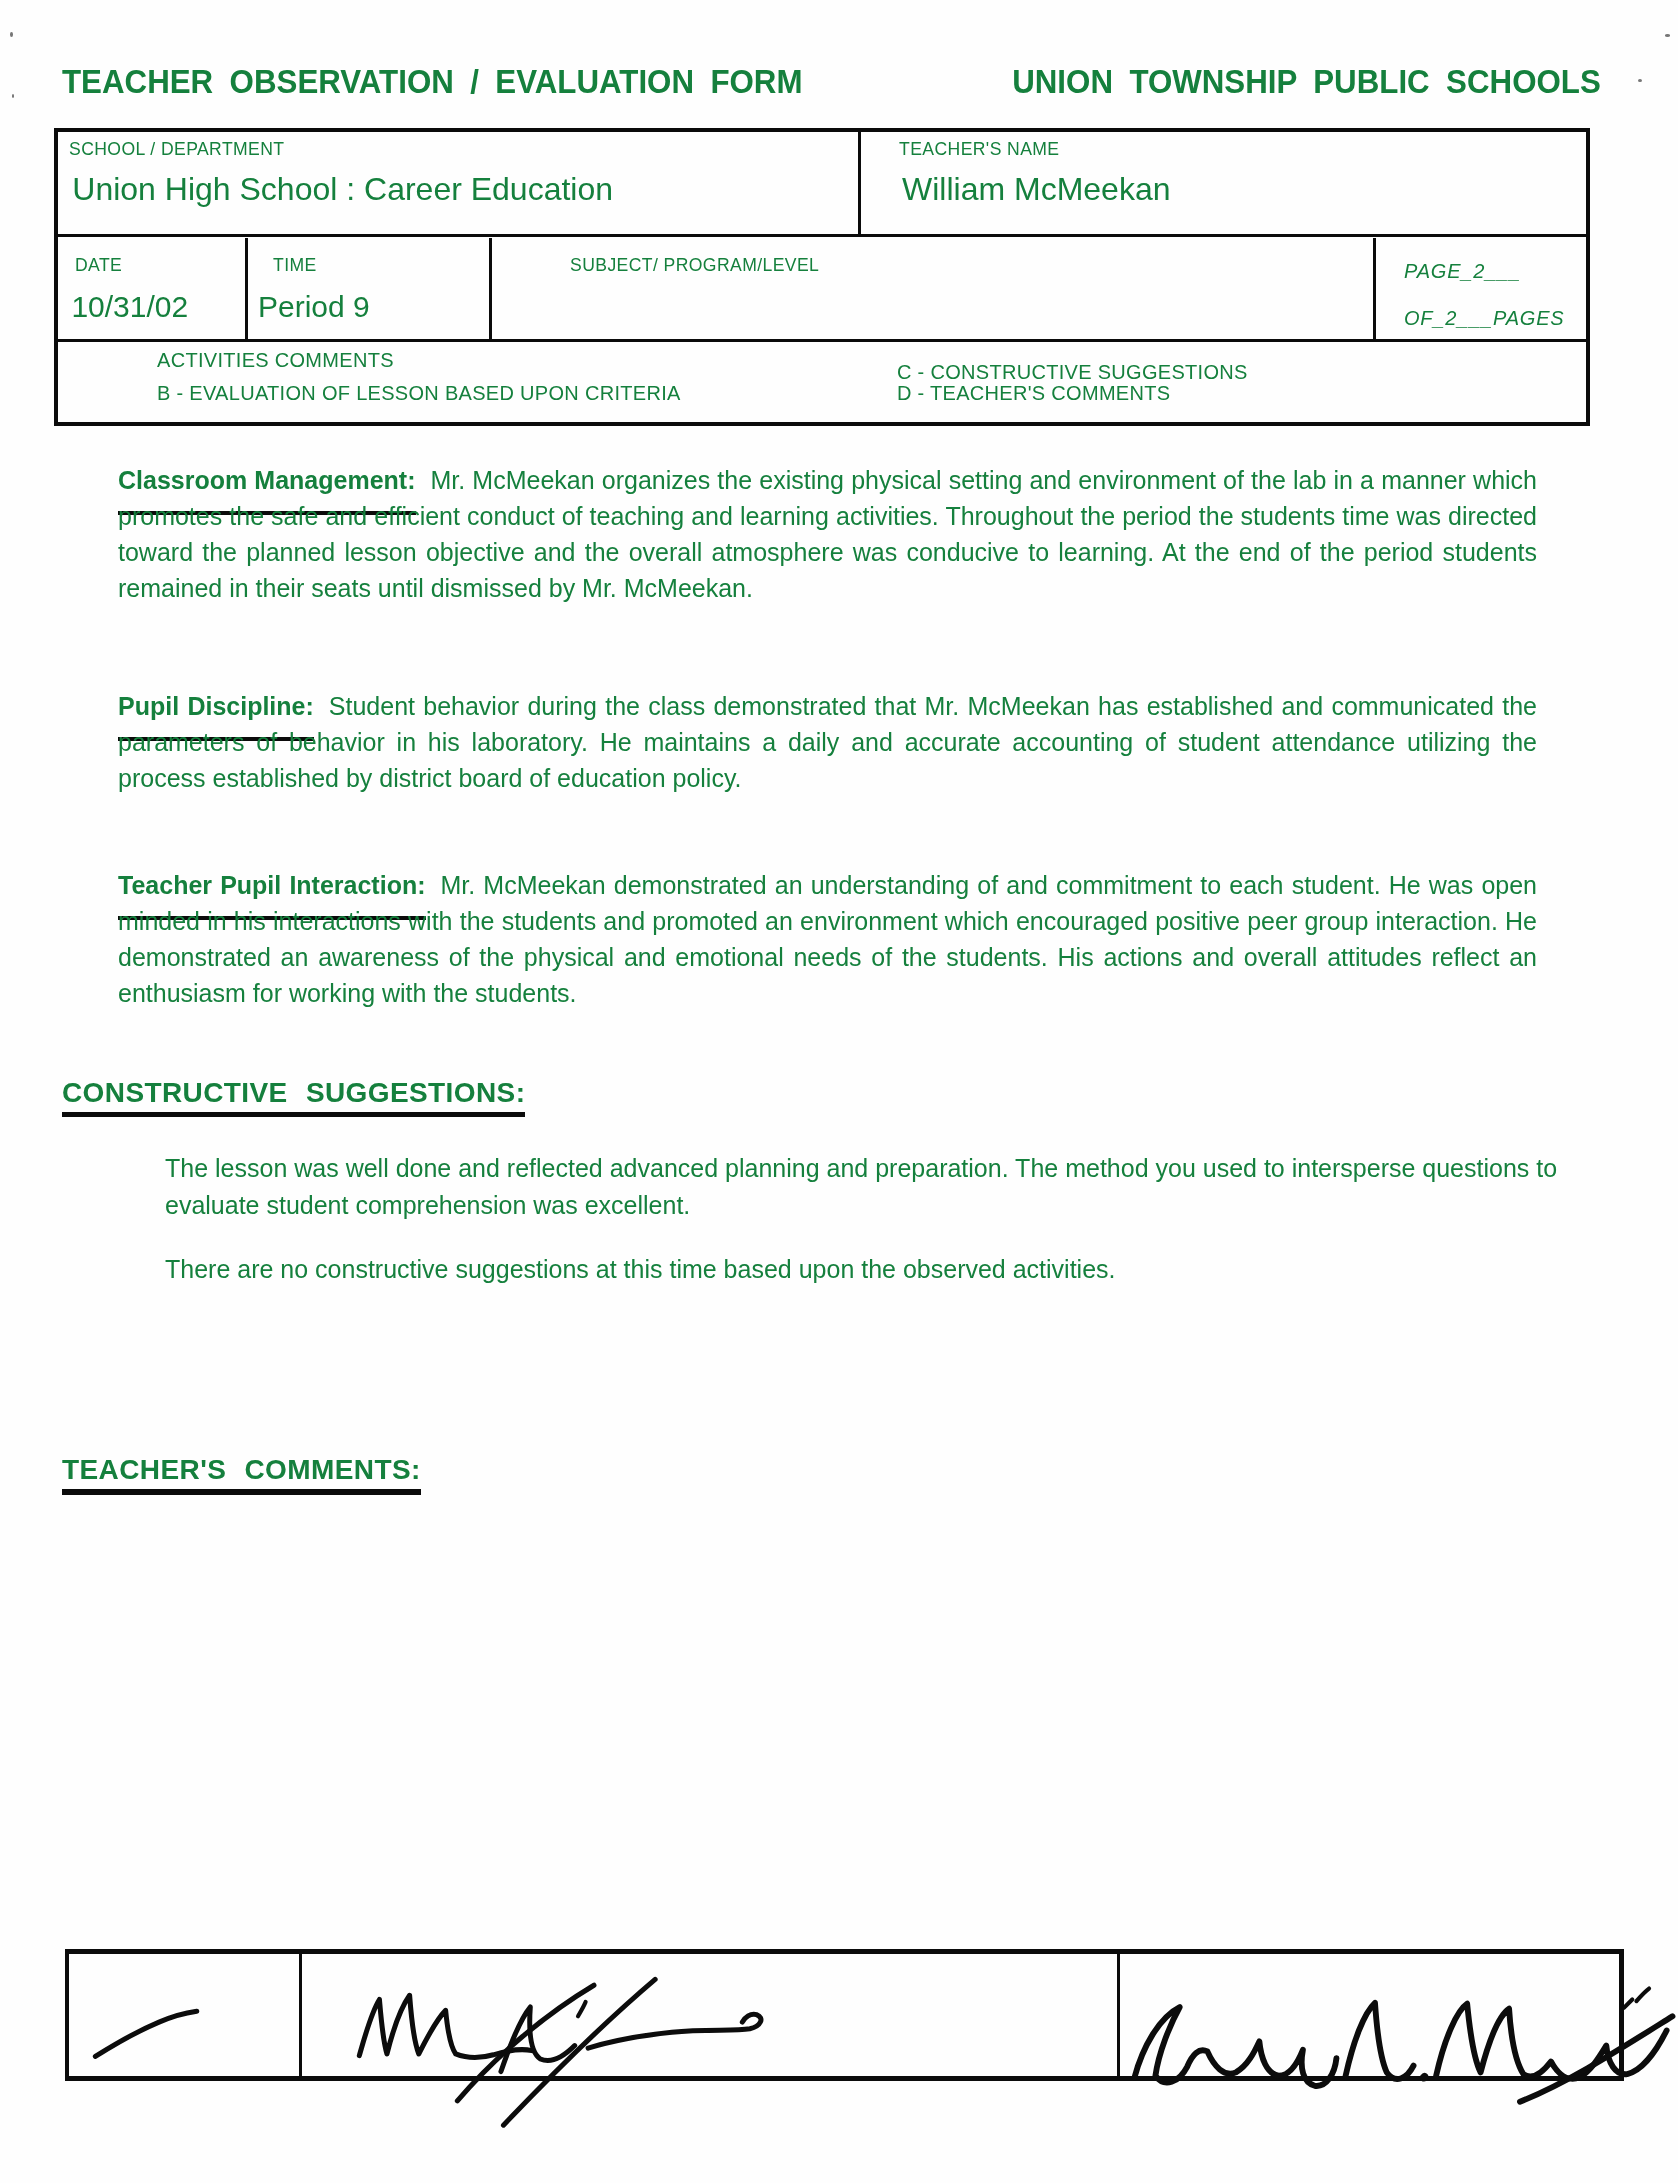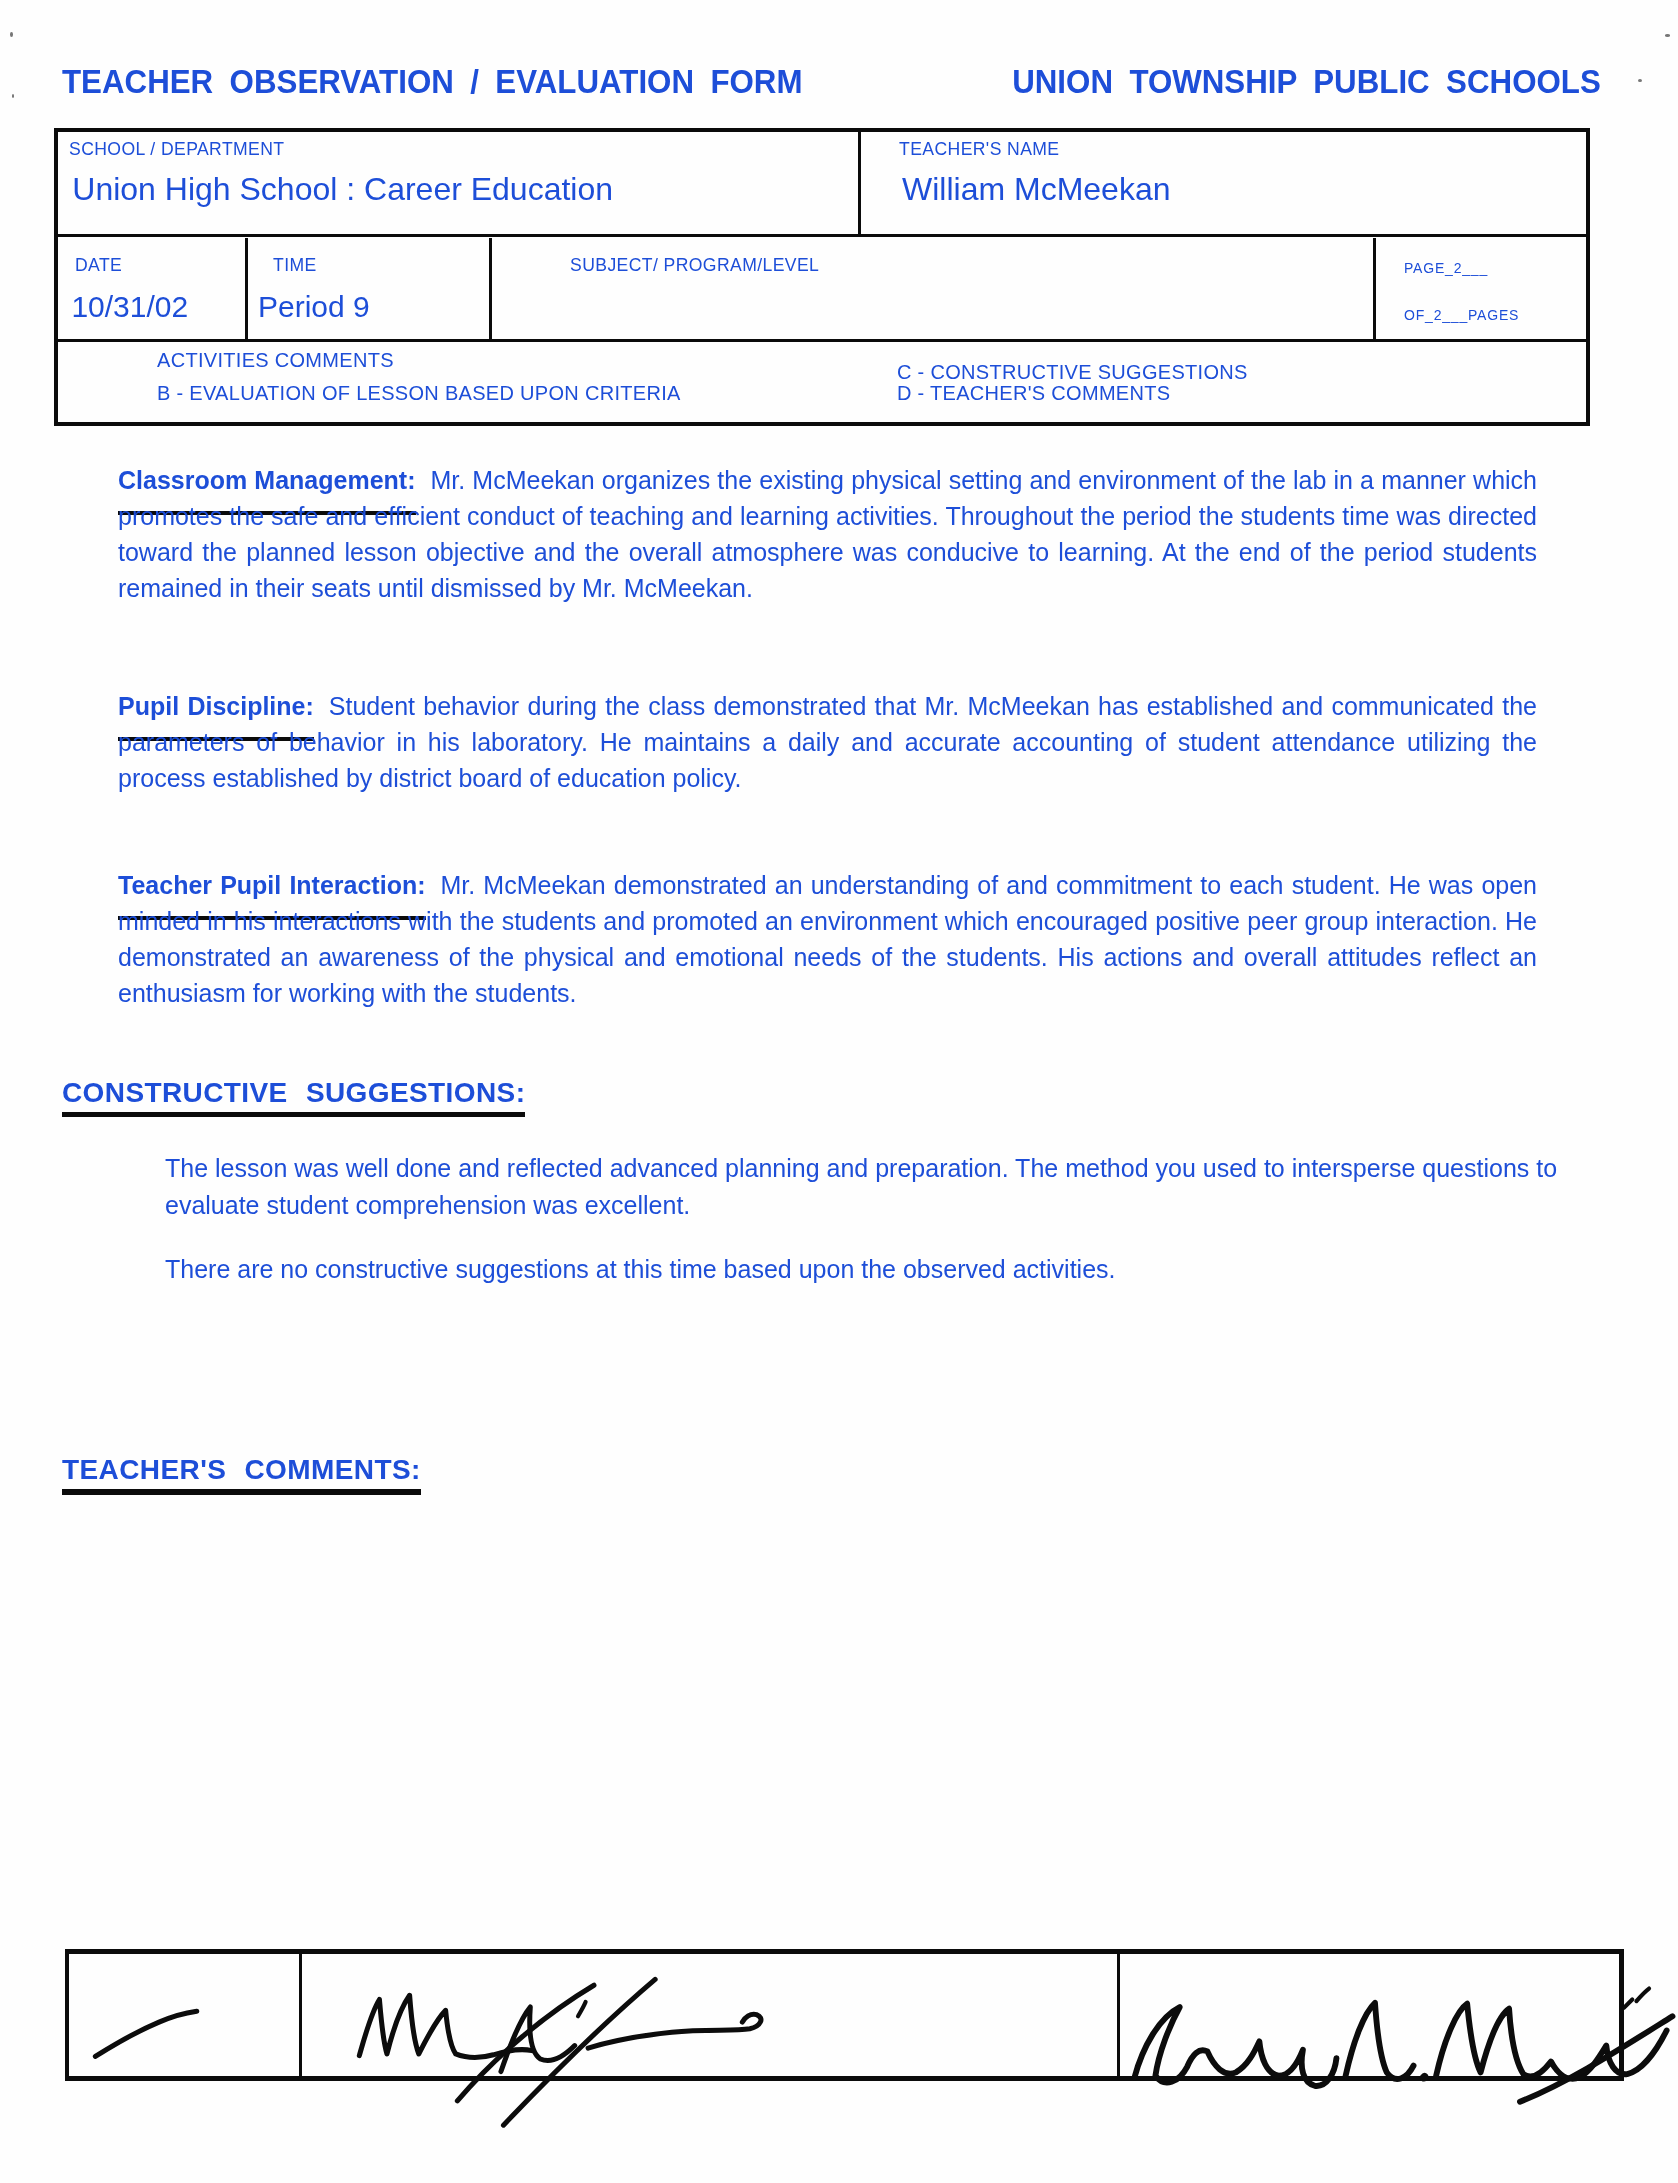--- a/index.html
+++ b/index.html
@@ -8,7 +8,7 @@
     width:1679px;height:2183px;
     background:#fefefe;
     font-family:"Liberation Sans", sans-serif;
-    color:#1d4ed8;
+    color:#15803d;
     overflow:hidden;
   }
   .abs{position:absolute;}

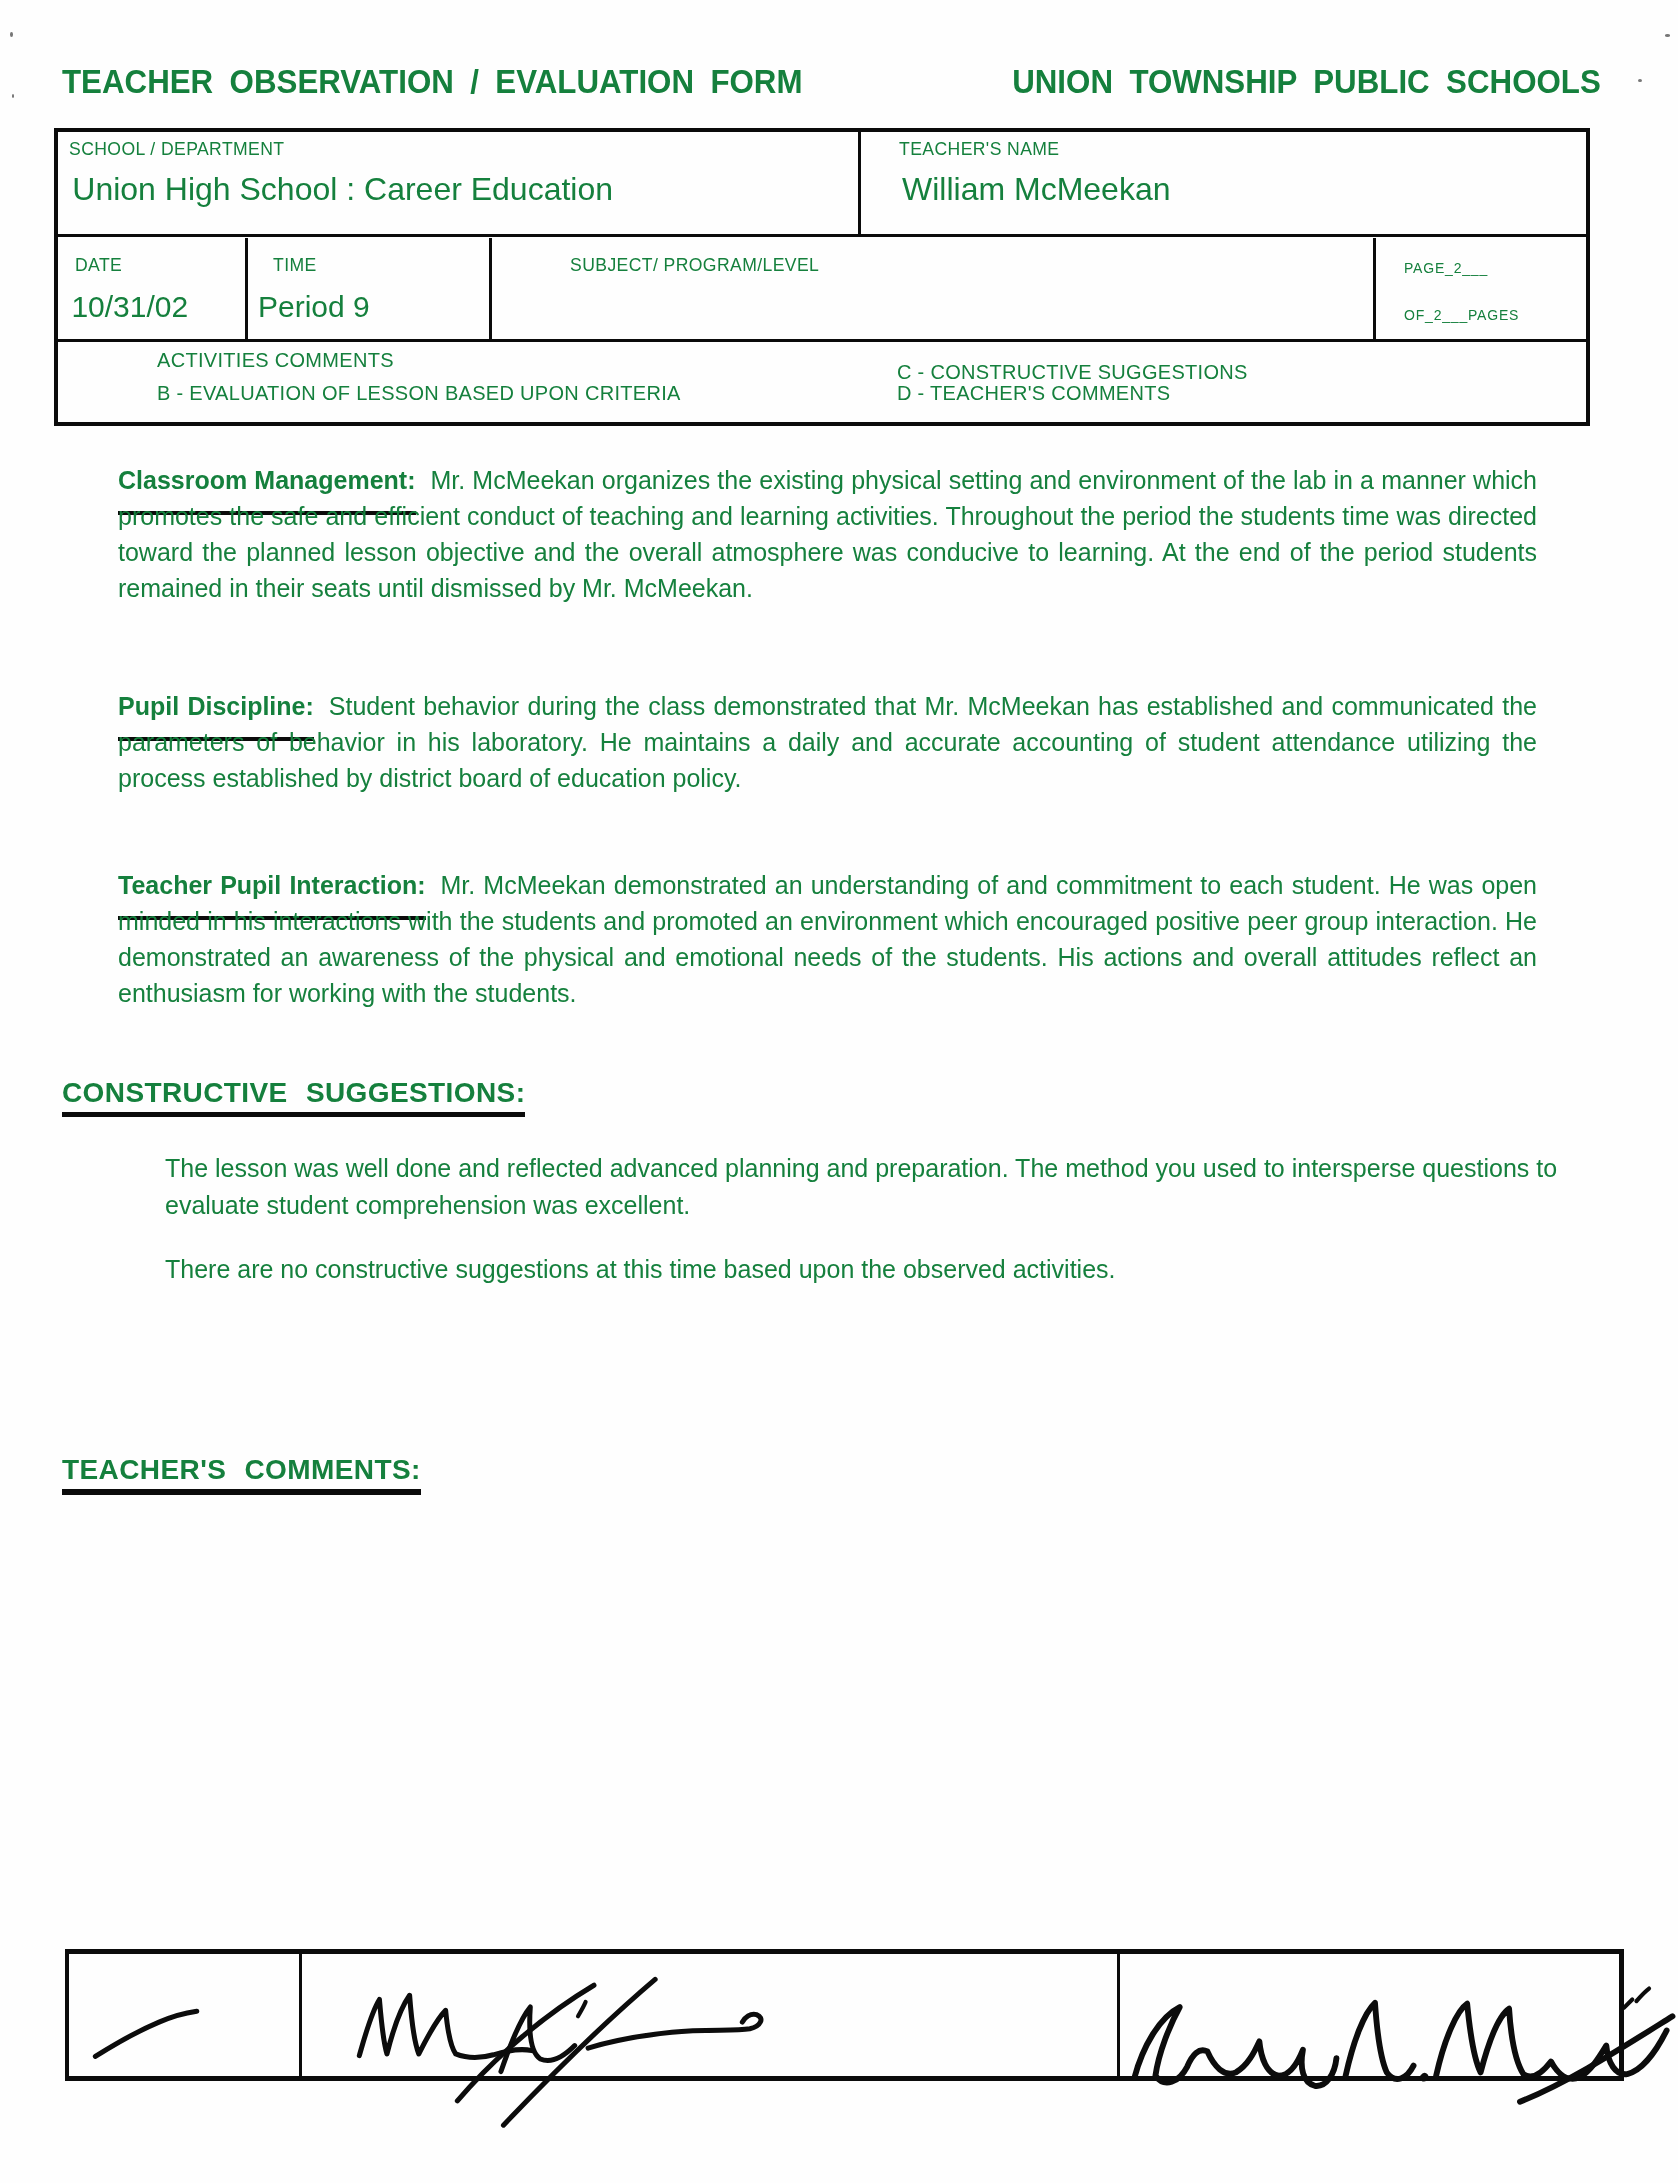--- a/index.html
+++ b/index.html
@@ -36,7 +36,7 @@
   .cell-label{position:absolute;font-size:17.6px;letter-spacing:0.4px;white-space:nowrap;}
   .cell-value{position:absolute;font-size:32px;white-space:nowrap;}
   .cell-value.sm{font-size:30px;}
-  .page-num{position:absolute;font-size:14px;letter-spacing:0.8px;white-space:nowrap;}
+  .page-num{position:absolute;font-size:20px;letter-spacing:0.8px;white-space:nowrap;font-style:italic;}
   .legend-line{position:absolute;font-size:20px;letter-spacing:0.3px;white-space:nowrap;}
 
   

